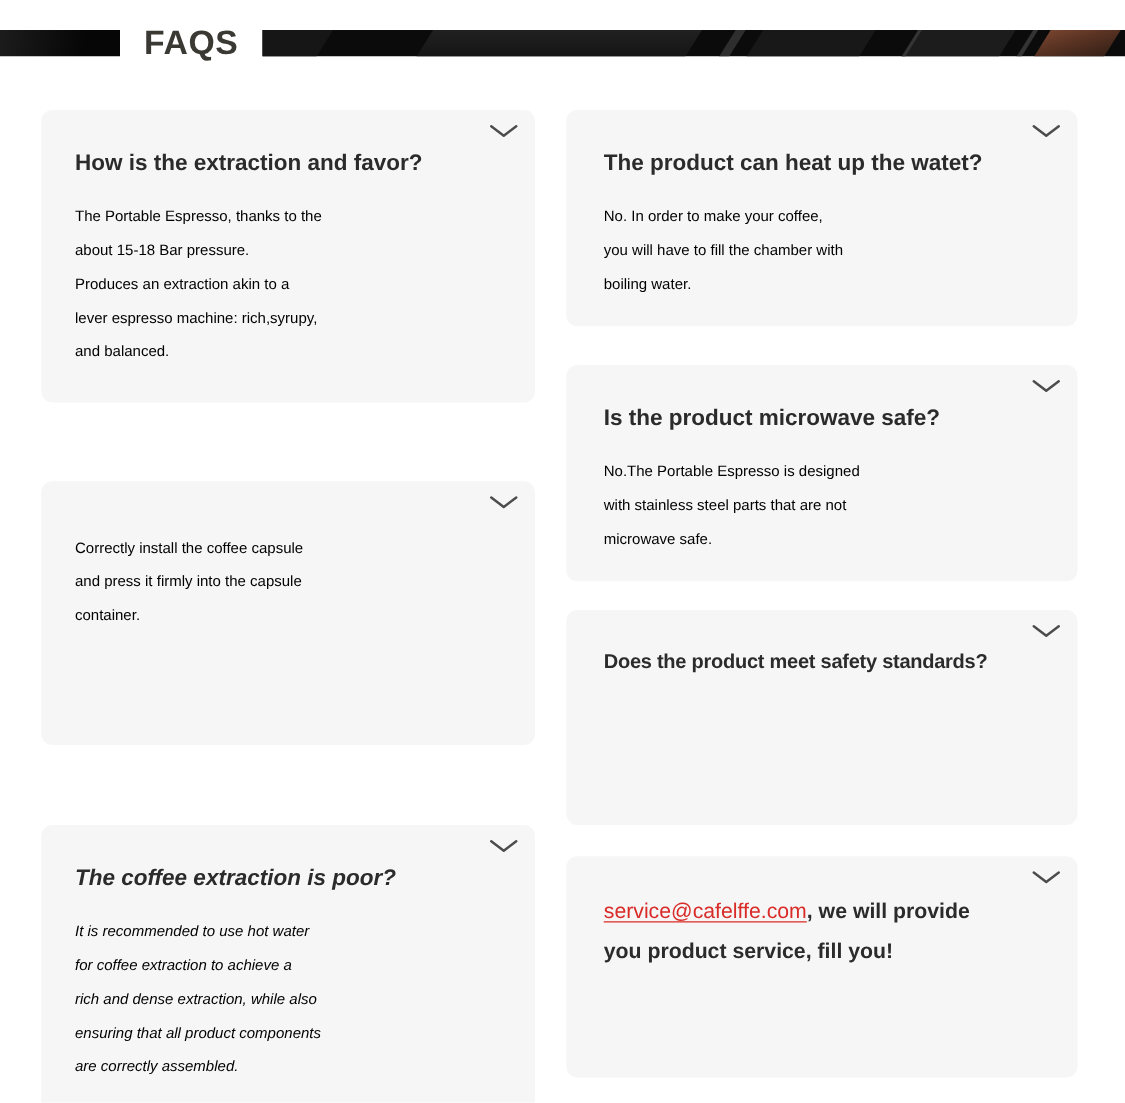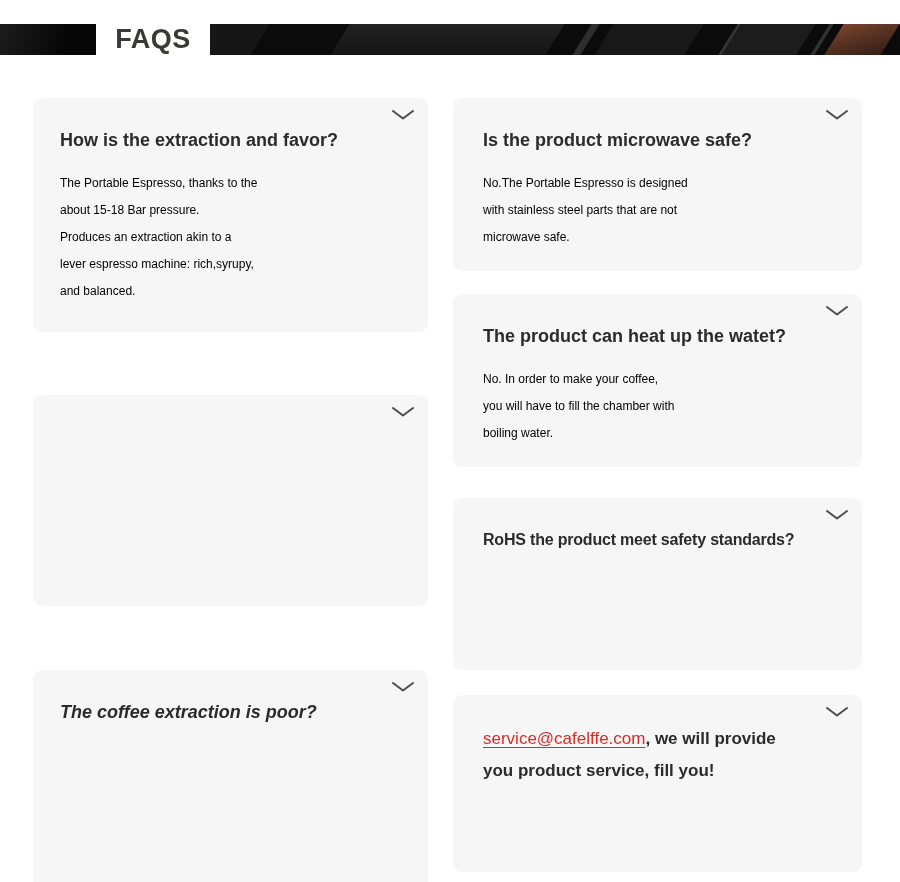--- a/index.html
+++ b/index.html
@@ -15,7 +15,7 @@
   
   .banner {
     display: flex;
-    height: 31px;
+    height: 21px;
     margin-top: 24px;
   }
   .banner-left {

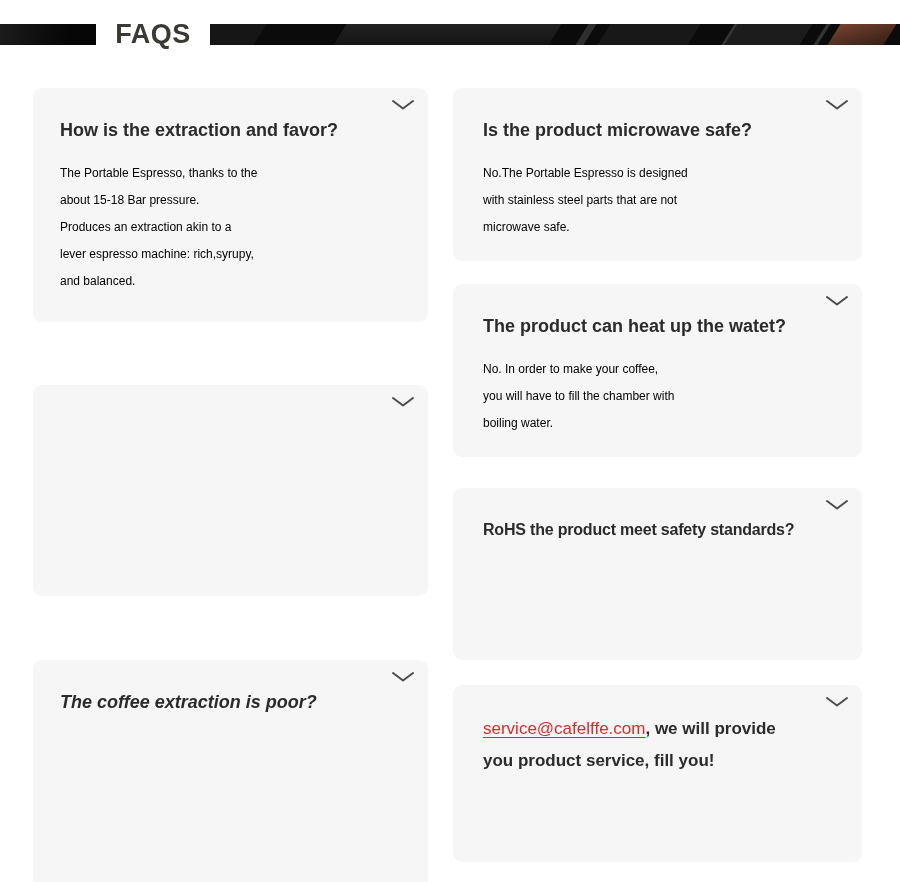--- a/index.html
+++ b/index.html
@@ -175,6 +175,16 @@
 
   <div class="col col-right">
 
+    <div class="card mR1">
+      <svg class="chev" viewBox="0 0 26 13">
+        <polyline points="3,3 13,10.5 23,3" fill="none" stroke="#4c4c4c" stroke-width="2" stroke-linecap="round" stroke-linejoin="round"></polyline>
+      </svg>
+      <p class="q">The product can heat up the watet?</p>
+      <p class="a">No. In order to make your coffee,
+you will have to fill the chamber with
+boiling water.</p>
+    </div>
+
     <div class="card mR2">
       <svg class="chev" viewBox="0 0 26 13">
         <polyline points="3,3 13,10.5 23,3" fill="none" stroke="#4c4c4c" stroke-width="2" stroke-linecap="round" stroke-linejoin="round"></polyline>
@@ -185,16 +195,6 @@
 microwave safe.</p>
     </div>
 
-    <div class="card mR1">
-      <svg class="chev" viewBox="0 0 26 13">
-        <polyline points="3,3 13,10.5 23,3" fill="none" stroke="#4c4c4c" stroke-width="2" stroke-linecap="round" stroke-linejoin="round"></polyline>
-      </svg>
-      <p class="q">The product can heat up the watet?</p>
-      <p class="a">No. In order to make your coffee,
-you will have to fill the chamber with
-boiling water.</p>
-    </div>
-
     <div class="card mR3">
       <svg class="chev" viewBox="0 0 26 13">
         <polyline points="3,3 13,10.5 23,3" fill="none" stroke="#4c4c4c" stroke-width="2" stroke-linecap="round" stroke-linejoin="round"></polyline>

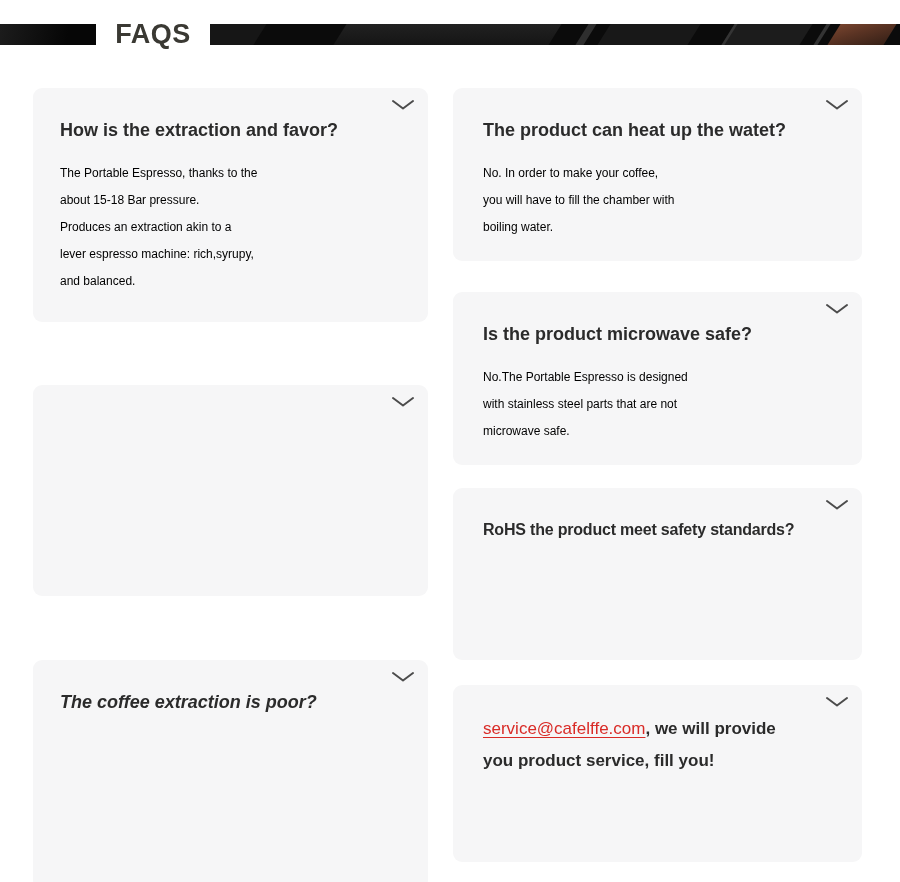--- a/index.html
+++ b/index.html
@@ -162,6 +162,9 @@
       <svg class="chev" viewBox="0 0 26 13">
         <polyline points="3,3 13,10.5 23,3" fill="none" stroke="#4c4c4c" stroke-width="2" stroke-linecap="round" stroke-linejoin="round"></polyline>
       </svg>
+      <p class="a">Correctly install the coffee capsule
+and press it firmly into the capsule
+container.</p>
     </div>
 
     <div class="card mL3">

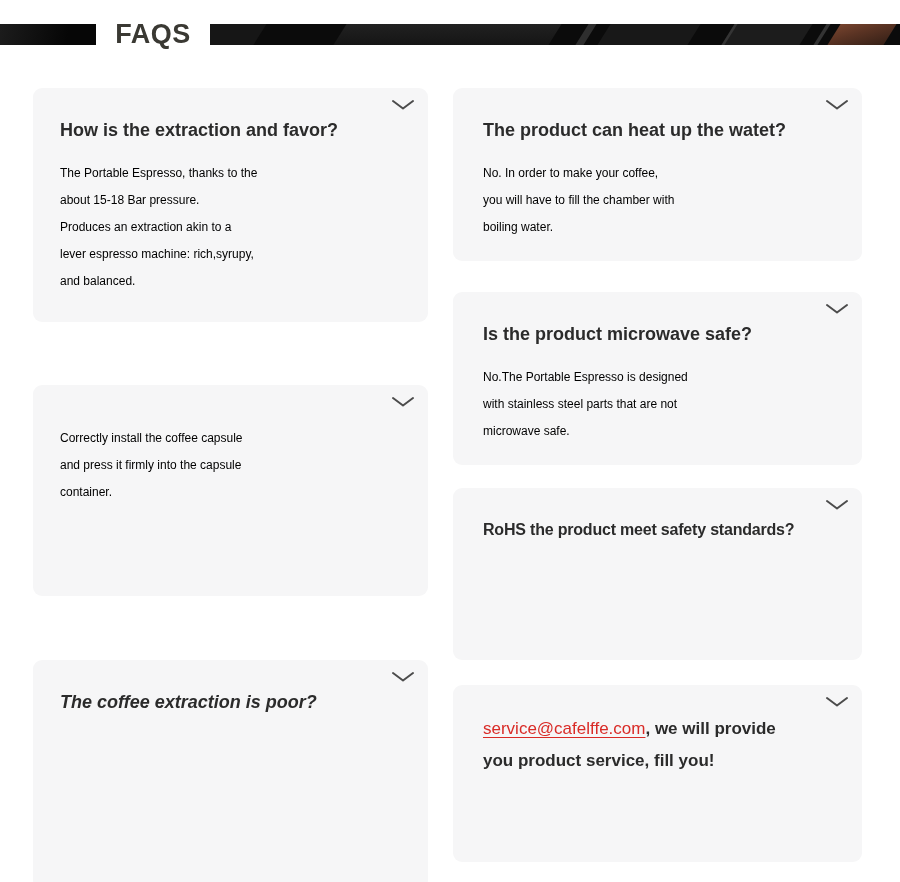--- a/index.html
+++ b/index.html
@@ -202,7 +202,7 @@
       <svg class="chev" viewBox="0 0 26 13">
         <polyline points="3,3 13,10.5 23,3" fill="none" stroke="#4c4c4c" stroke-width="2" stroke-linecap="round" stroke-linejoin="round"></polyline>
       </svg>
-      <p class="q q-sm">RoHS the product meet safety standards?</p>
+      <p class="q q-sm">Does the product meet safety standards?</p>
     </div>
 
     <div class="card mR4">

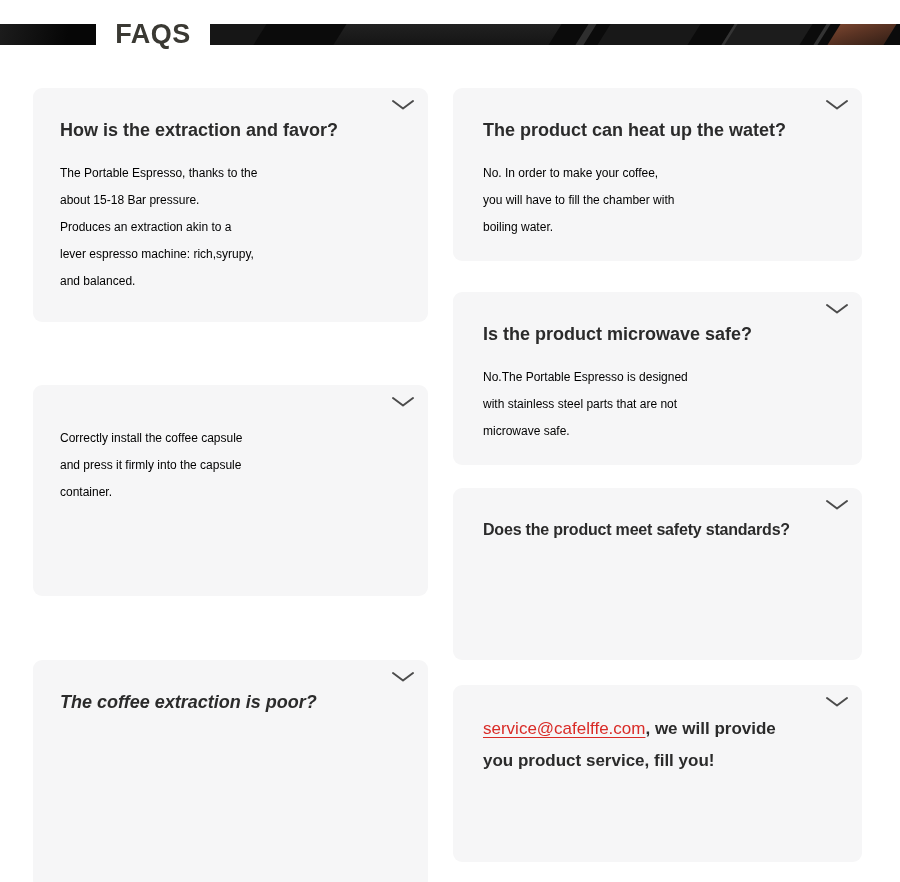--- a/index.html
+++ b/index.html
@@ -172,6 +172,11 @@
         <polyline points="3,3 13,10.5 23,3" fill="none" stroke="#4c4c4c" stroke-width="2" stroke-linecap="round" stroke-linejoin="round"></polyline>
       </svg>
       <p class="q">The coffee extraction is poor?</p>
+      <p class="a">It is recommended to use hot water
+for coffee extraction to achieve a
+rich and dense extraction, while also
+ensuring that all product components
+are correctly assembled.</p>
     </div>
 
   </div>

